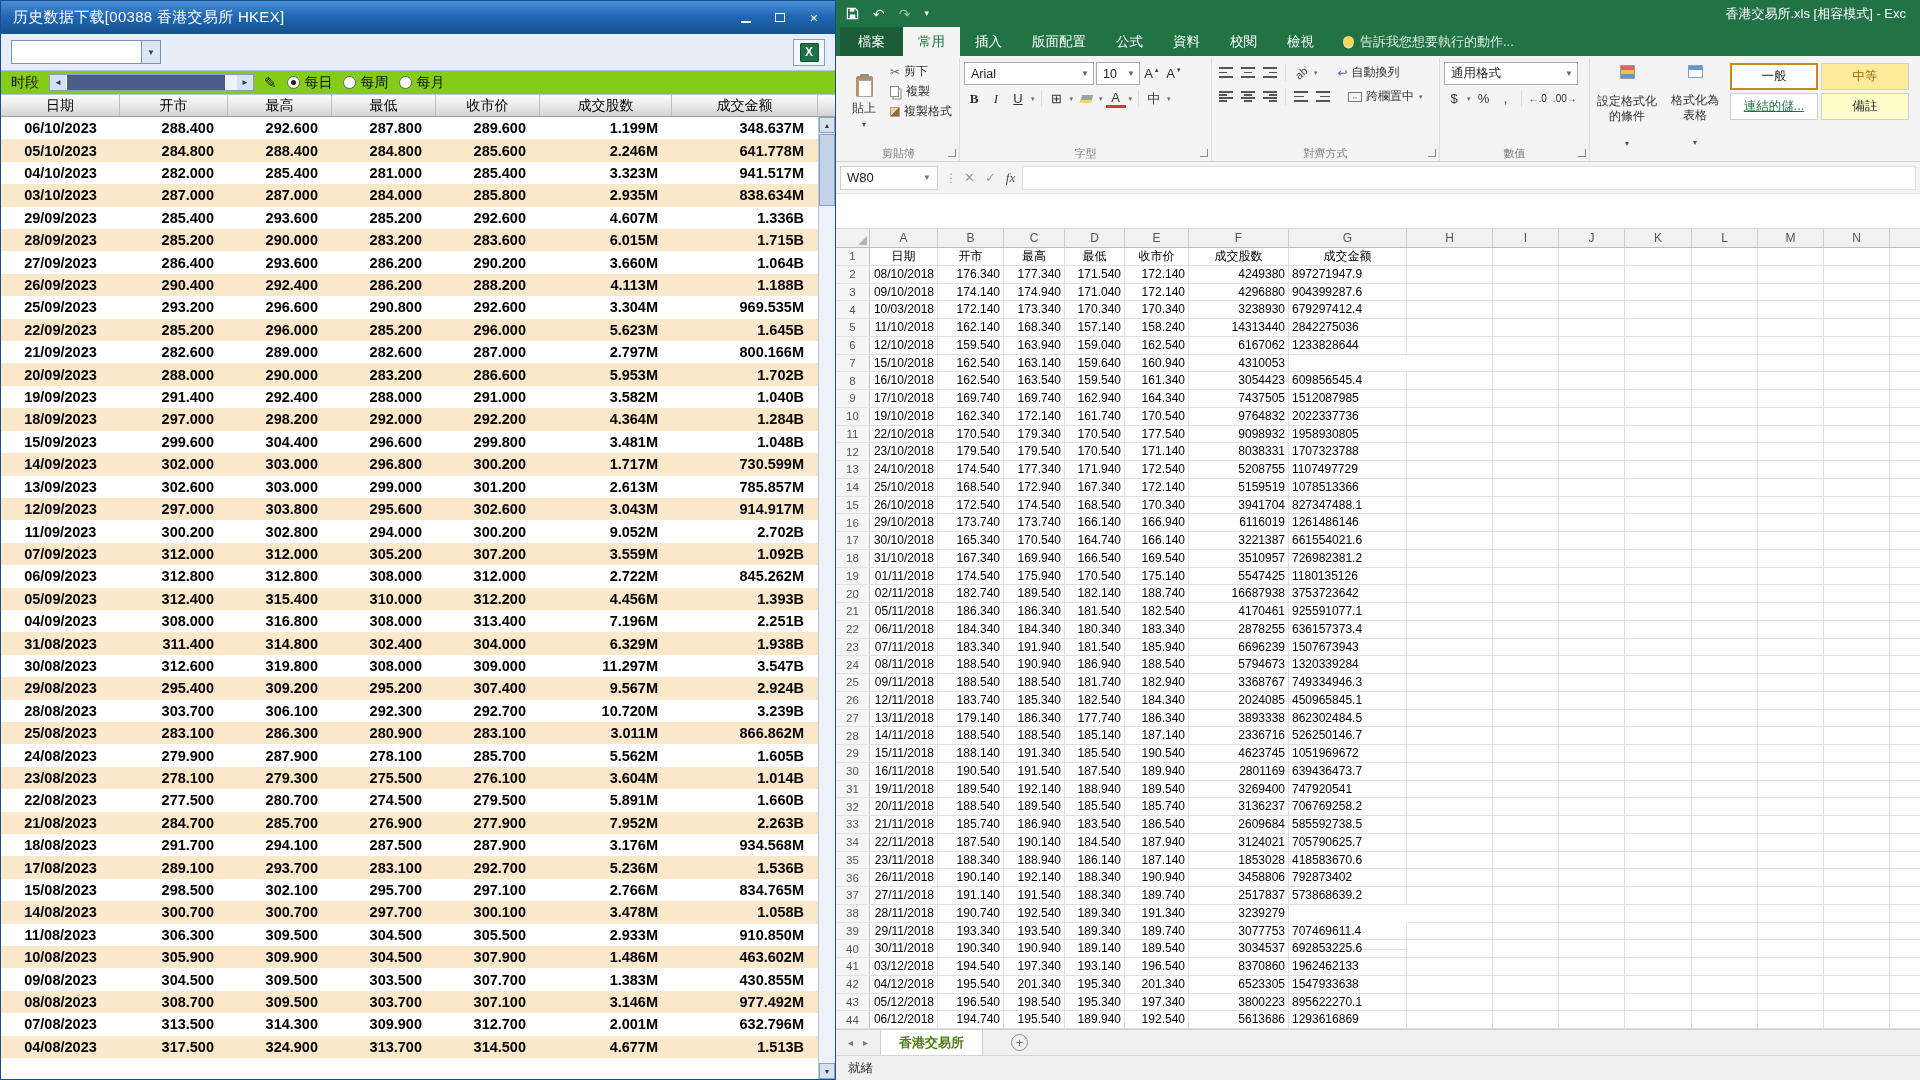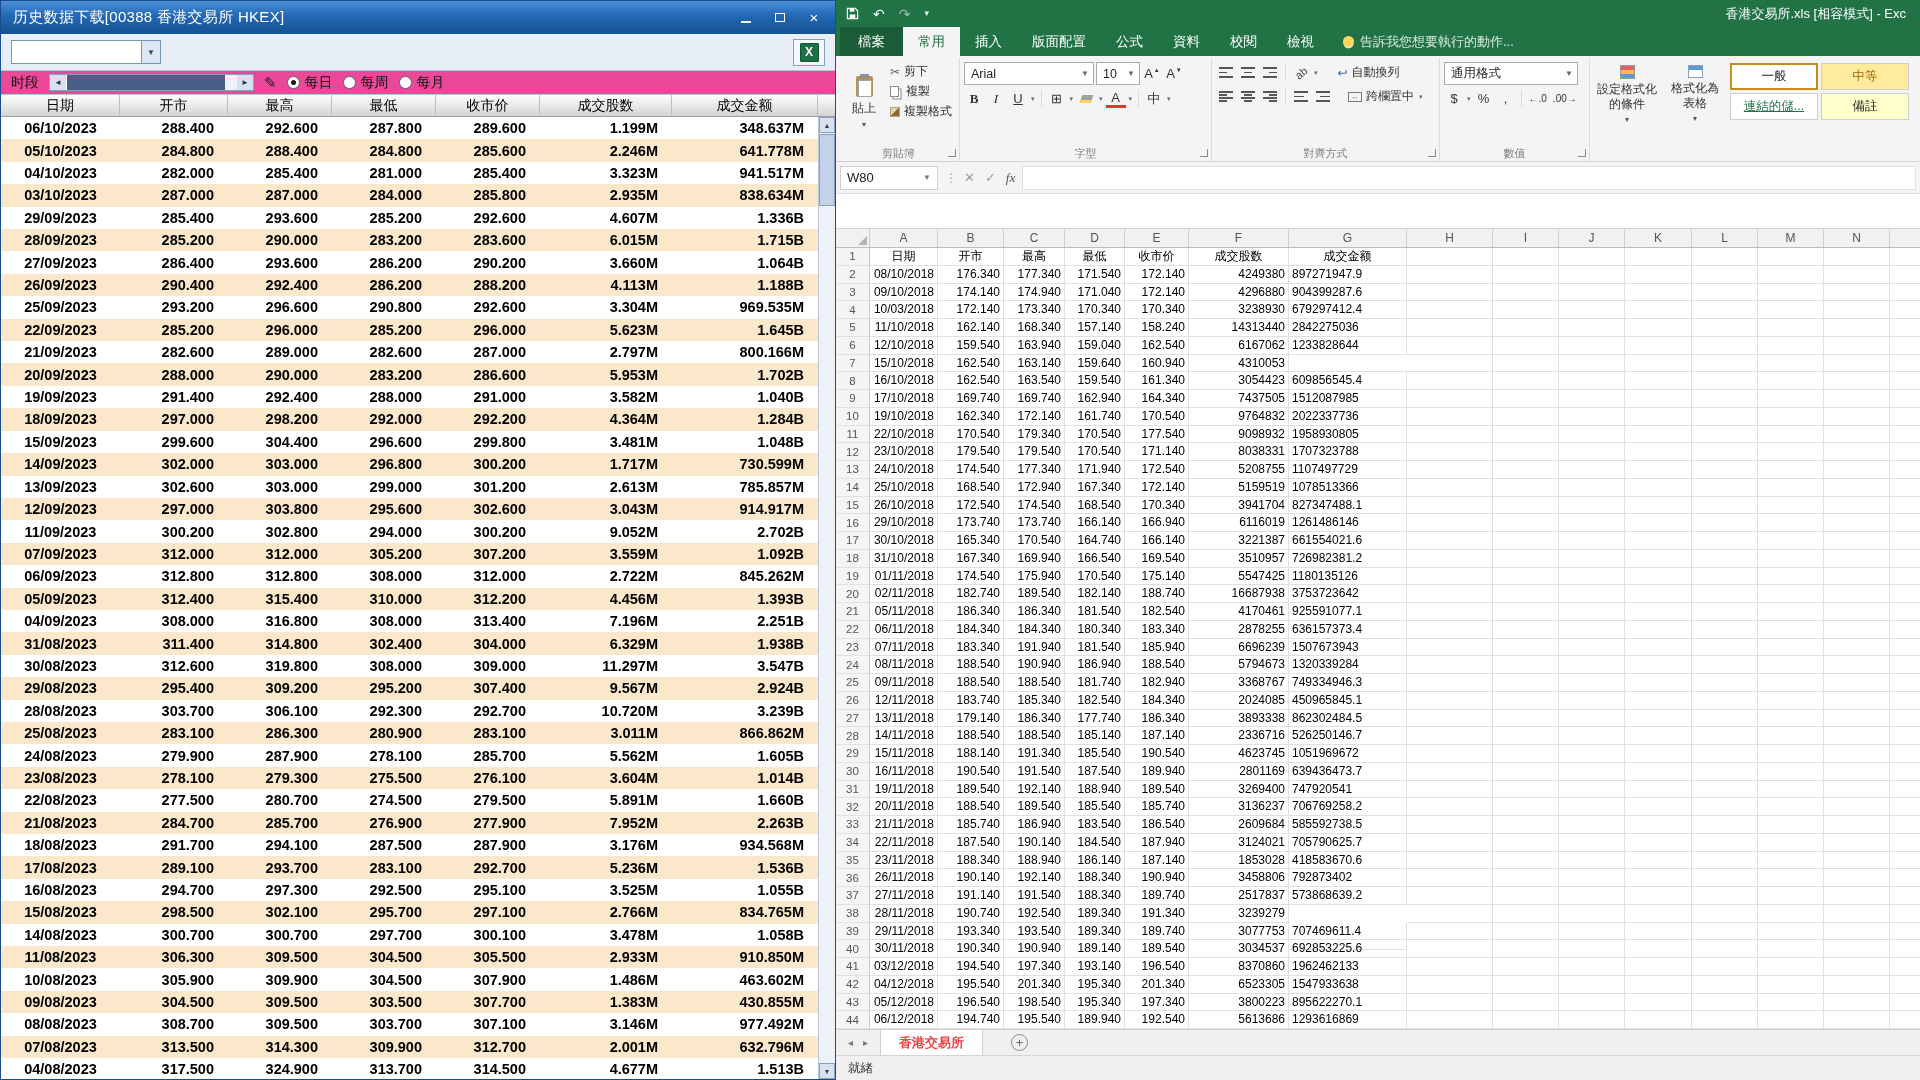--- a/index.html
+++ b/index.html
@@ -23,7 +23,7 @@
   .export-btn { margin-left:auto; width:32px; height:27px; border:1px solid #8aa0bc; background:#f4f8fc; display:flex; align-items:center; justify-content:center; }
   .excel-icon { width:19px; height:19px; background:#1e7145; border-radius:2px; color:#fff; font-weight:bold; font-size:12px; display:flex; align-items:center; justify-content:center; box-shadow:inset 0 0 0 1px #135231; }
 
-  .lw-toolbar { height:24px; flex:0 0 24px; display:flex; align-items:center; padding:0 10px; gap:10px; border-bottom:1px solid #b7c4da; background:#ec4899; }
+  .lw-toolbar { height:24px; flex:0 0 24px; display:flex; align-items:center; padding:0 10px; gap:10px; border-bottom:1px solid #b7c4da; background:#84cc16; }
   .period-label { font-size:14px; color:#111; }
   .slider { display:flex; align-items:center; width:205px; height:17px; border:1px solid #8aa0bc; background:#eef3fa; }
   .slider-arrow { width:16px; height:100%; background:#d7e1f0; color:#2c3e50; font-size:8px; display:flex; align-items:center; justify-content:center; }

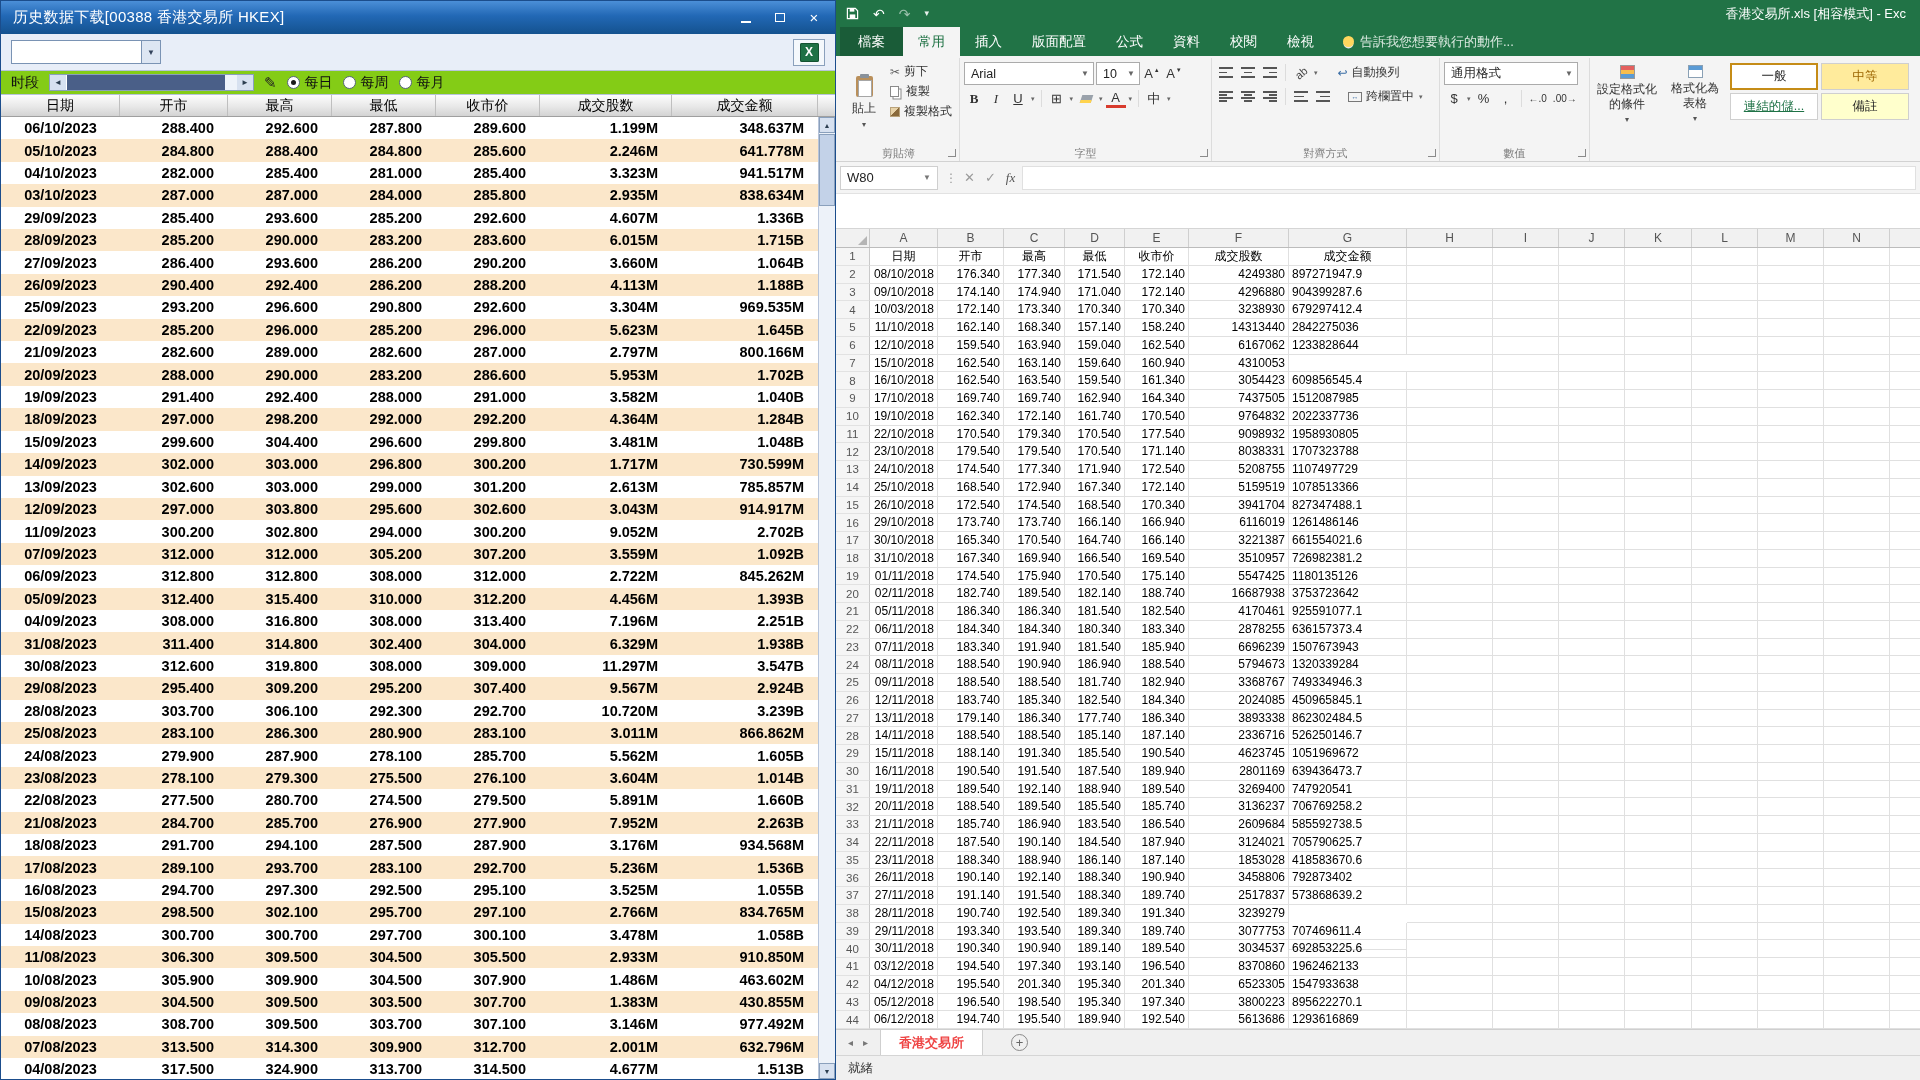--- a/index.html
+++ b/index.html
@@ -104,7 +104,7 @@
   .merge-icon { width:14px; height:10px; border:1px solid #777; display:flex; align-items:center; justify-content:center; font-size:7px; color:#3b6ea5; }
 
   .styles-body { gap:6px; align-items:flex-start; }
-  .bigbtn { width:66px; display:flex; flex-direction:column; align-items:center; justify-content:flex-start; padding-top:4px; gap:3px; font-size:12px; color:#333; text-align:center; }
+  .bigbtn { width:66px; display:flex; flex-direction:column; align-items:center; justify-content:flex-start; padding-top:4px; gap:15px; font-size:12px; color:#333; text-align:center; }
   .bb-label { line-height:1.25; }
   .cf-icon { width:15px; height:14px; border:1px solid #999; background:linear-gradient(180deg,#e4605e 0 33%,#f7bd4e 33% 66%,#5b9bd5 66% 100%); }
   .ft-icon { width:15px; height:13px; border:1px solid #8aa0b4; background:linear-gradient(180deg,#5b9bd5 0 4px,#fff 4px); }

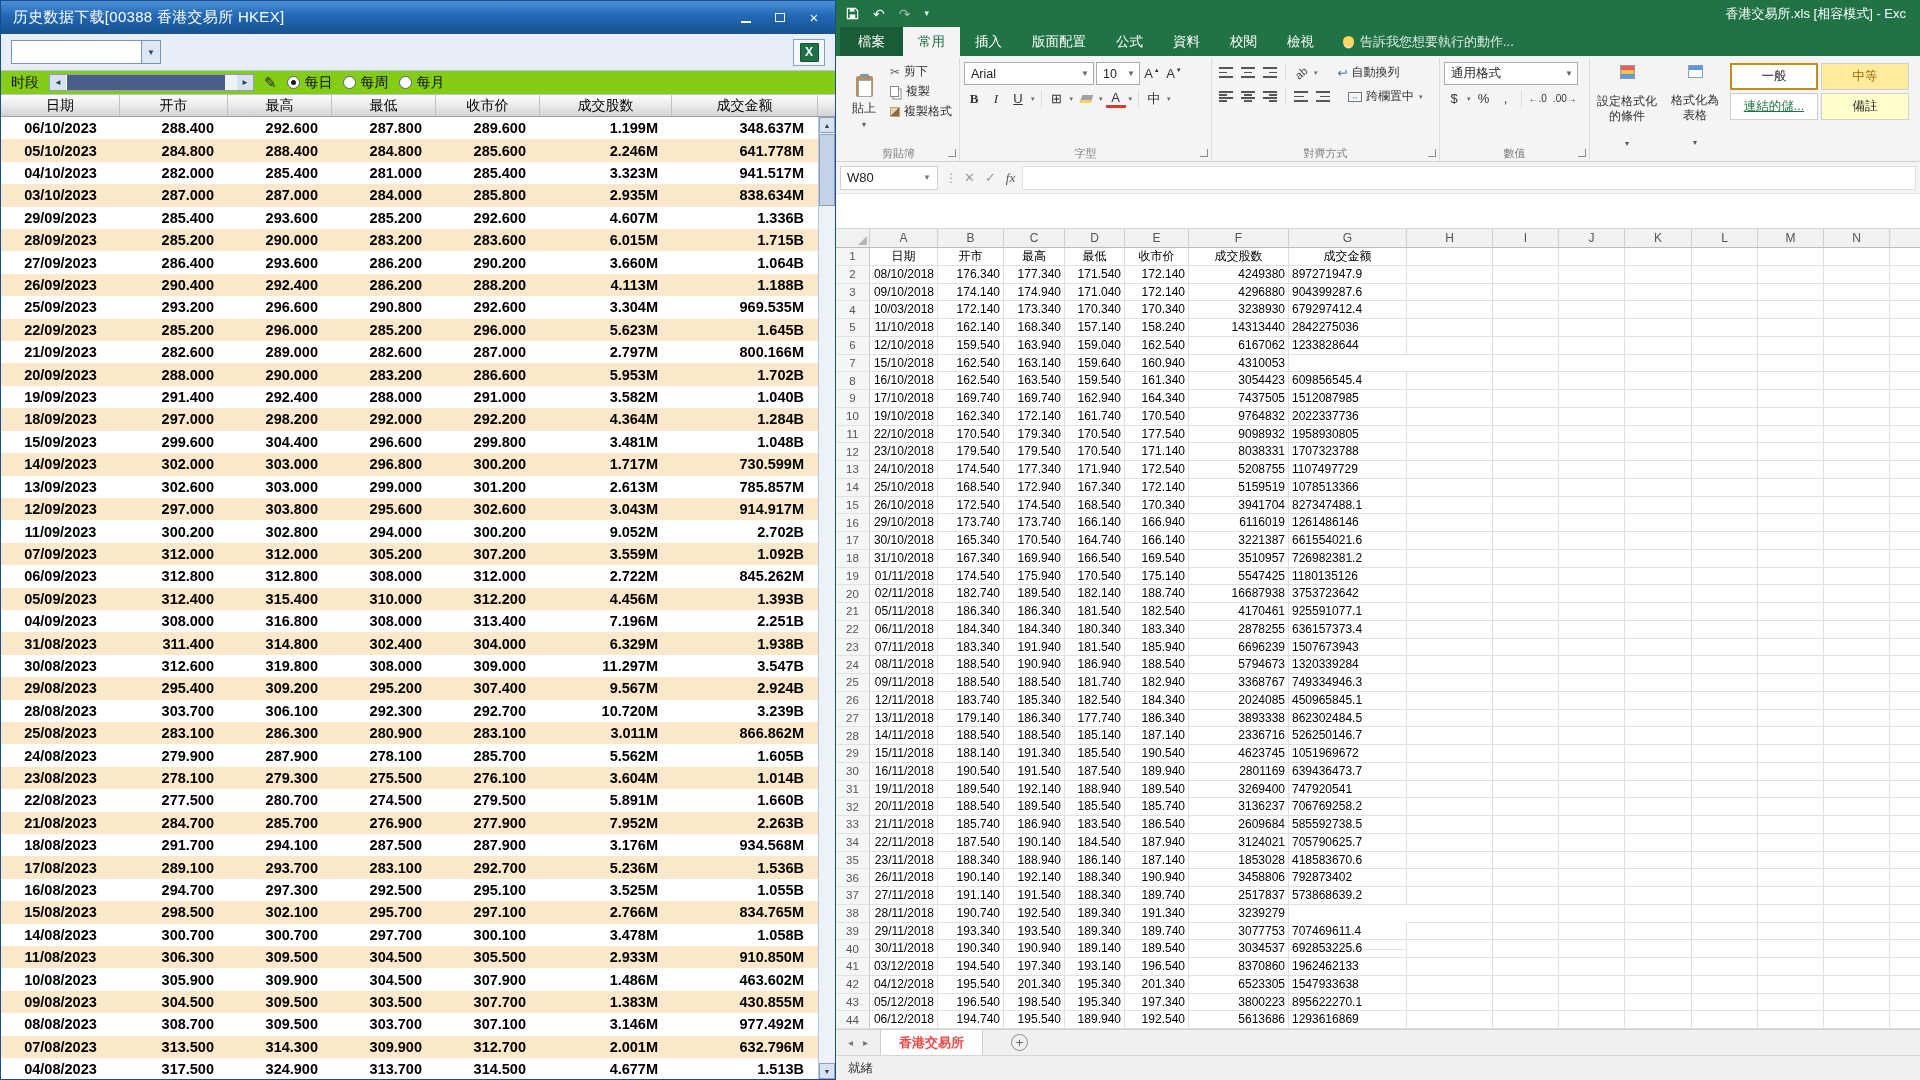--- a/index.html
+++ b/index.html
@@ -1587,15 +1587,6 @@
             <div class="lw-cell r" style="width: 146px; flex: 0 0 146px;">1.536B</div>
           </div>
           <div class="lw-row">
-            <div class="lw-cell c" style="width: 119px; flex: 0 0 119px;">16/08/2023</div>
-            <div class="lw-cell r" style="width: 108px; flex: 0 0 108px;">294.700</div>
-            <div class="lw-cell r" style="width: 104px; flex: 0 0 104px;">297.300</div>
-            <div class="lw-cell r" style="width: 104px; flex: 0 0 104px;">292.500</div>
-            <div class="lw-cell r" style="width: 104px; flex: 0 0 104px;">295.100</div>
-            <div class="lw-cell r" style="width: 132px; flex: 0 0 132px;">3.525M</div>
-            <div class="lw-cell r" style="width: 146px; flex: 0 0 146px;">1.055B</div>
-          </div>
-          <div class="lw-row">
             <div class="lw-cell c" style="width: 119px; flex: 0 0 119px;">15/08/2023</div>
             <div class="lw-cell r" style="width: 108px; flex: 0 0 108px;">298.500</div>
             <div class="lw-cell r" style="width: 104px; flex: 0 0 104px;">302.100</div>

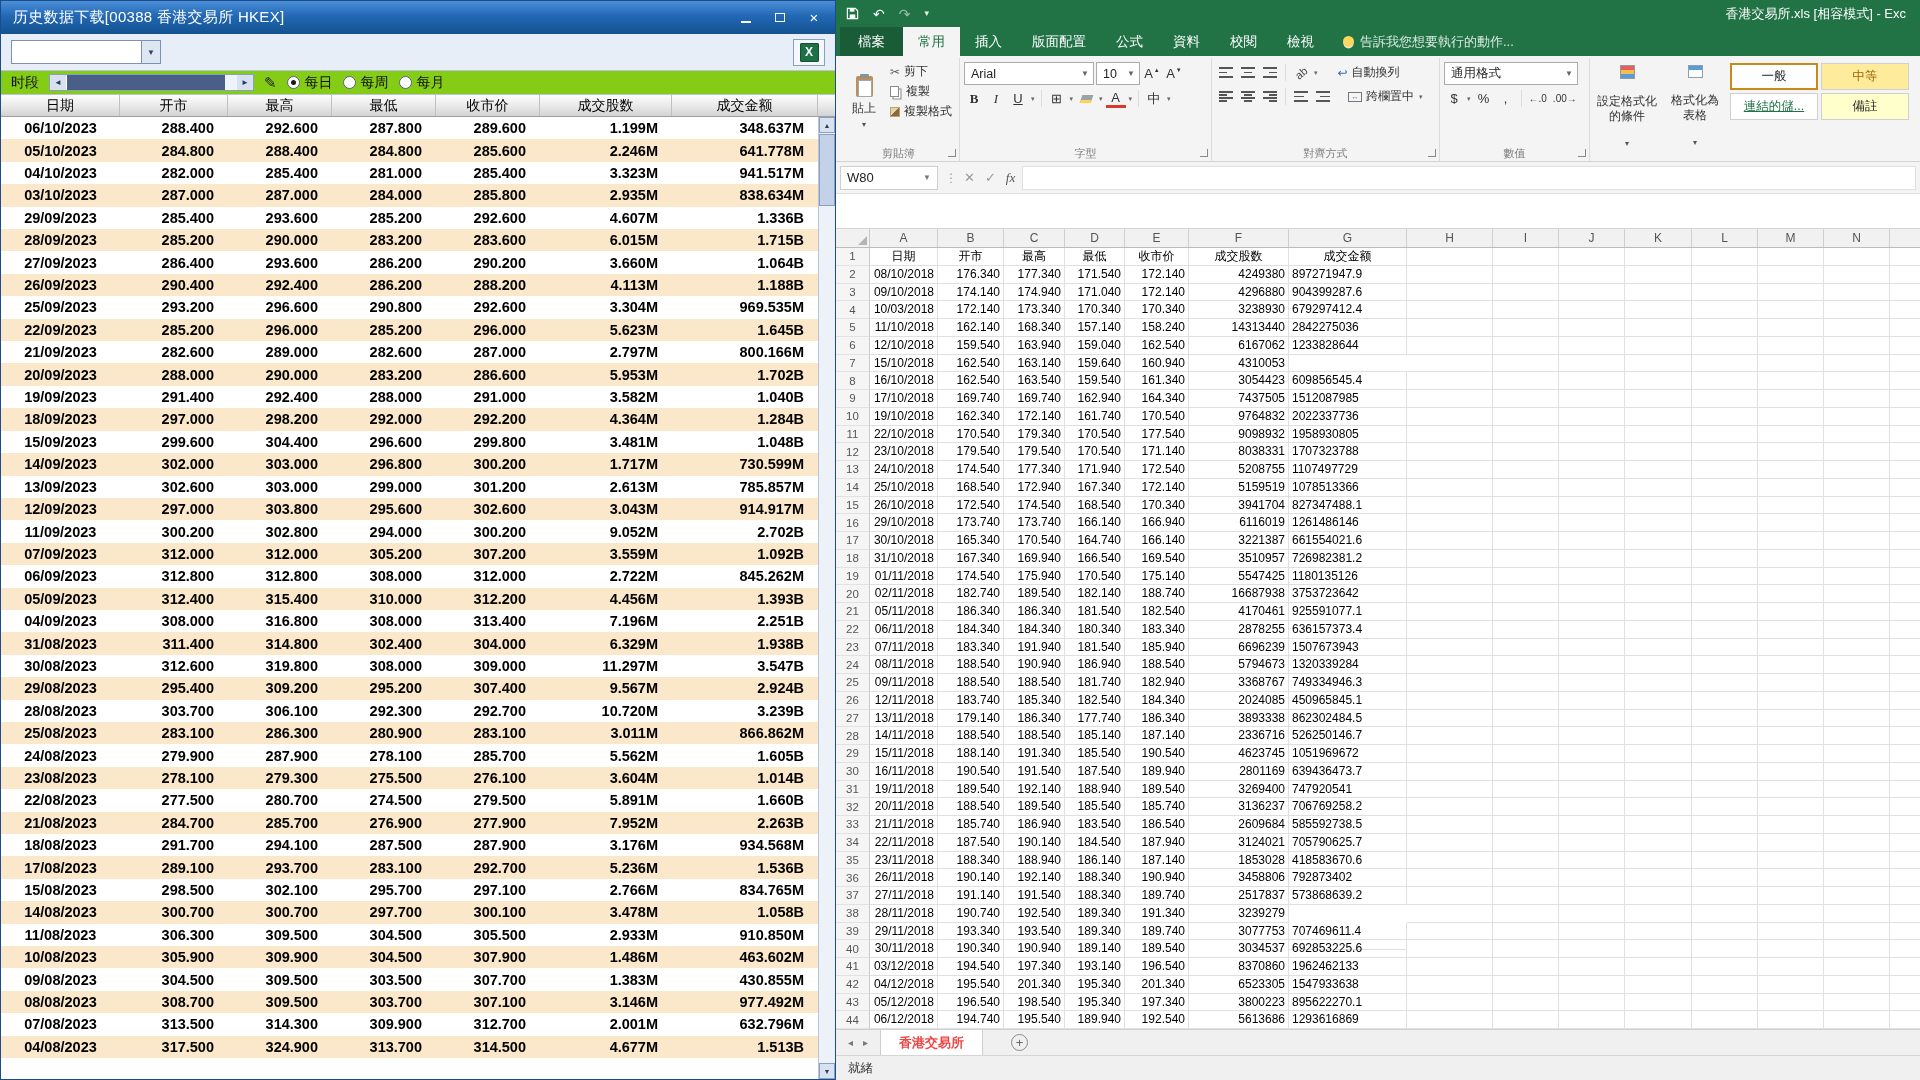--- a/index.html
+++ b/index.html
@@ -138,7 +138,7 @@
 
   .xl-sheetbar { height:26px; flex:0 0 26px; background:#f0f0f0; border-top:1px solid #cfcfcf; display:flex; align-items:stretch; font-size:13px; }
   .sheet-nav { display:flex; align-items:center; gap:10px; padding:0 12px; color:#777; font-size:10px; }
-  .sheet-tab { background:#fff; color:#ef4444; font-weight:bold; padding:0 18px; display:flex; align-items:center; border-right:1px solid #cfcfcf; border-left:1px solid #cfcfcf; }
+  .sheet-tab { background:#fff; color:#4d7c0f; font-weight:bold; padding:0 18px; display:flex; align-items:center; border-right:1px solid #cfcfcf; border-left:1px solid #cfcfcf; }
   .add-sheet { width:17px; height:17px; border:1px solid #8a8a8a; border-radius:50%; display:flex; align-items:center; justify-content:center; color:#666; font-size:13px; margin:4px 0 0 28px; line-height:1; }
   .xl-status { height:25px; flex:0 0 25px; background:#f0f0f0; border-top:1px solid #d5d5d5; display:flex; align-items:center; padding:0 12px; font-size:12.5px; color:#333; }
 </style>

